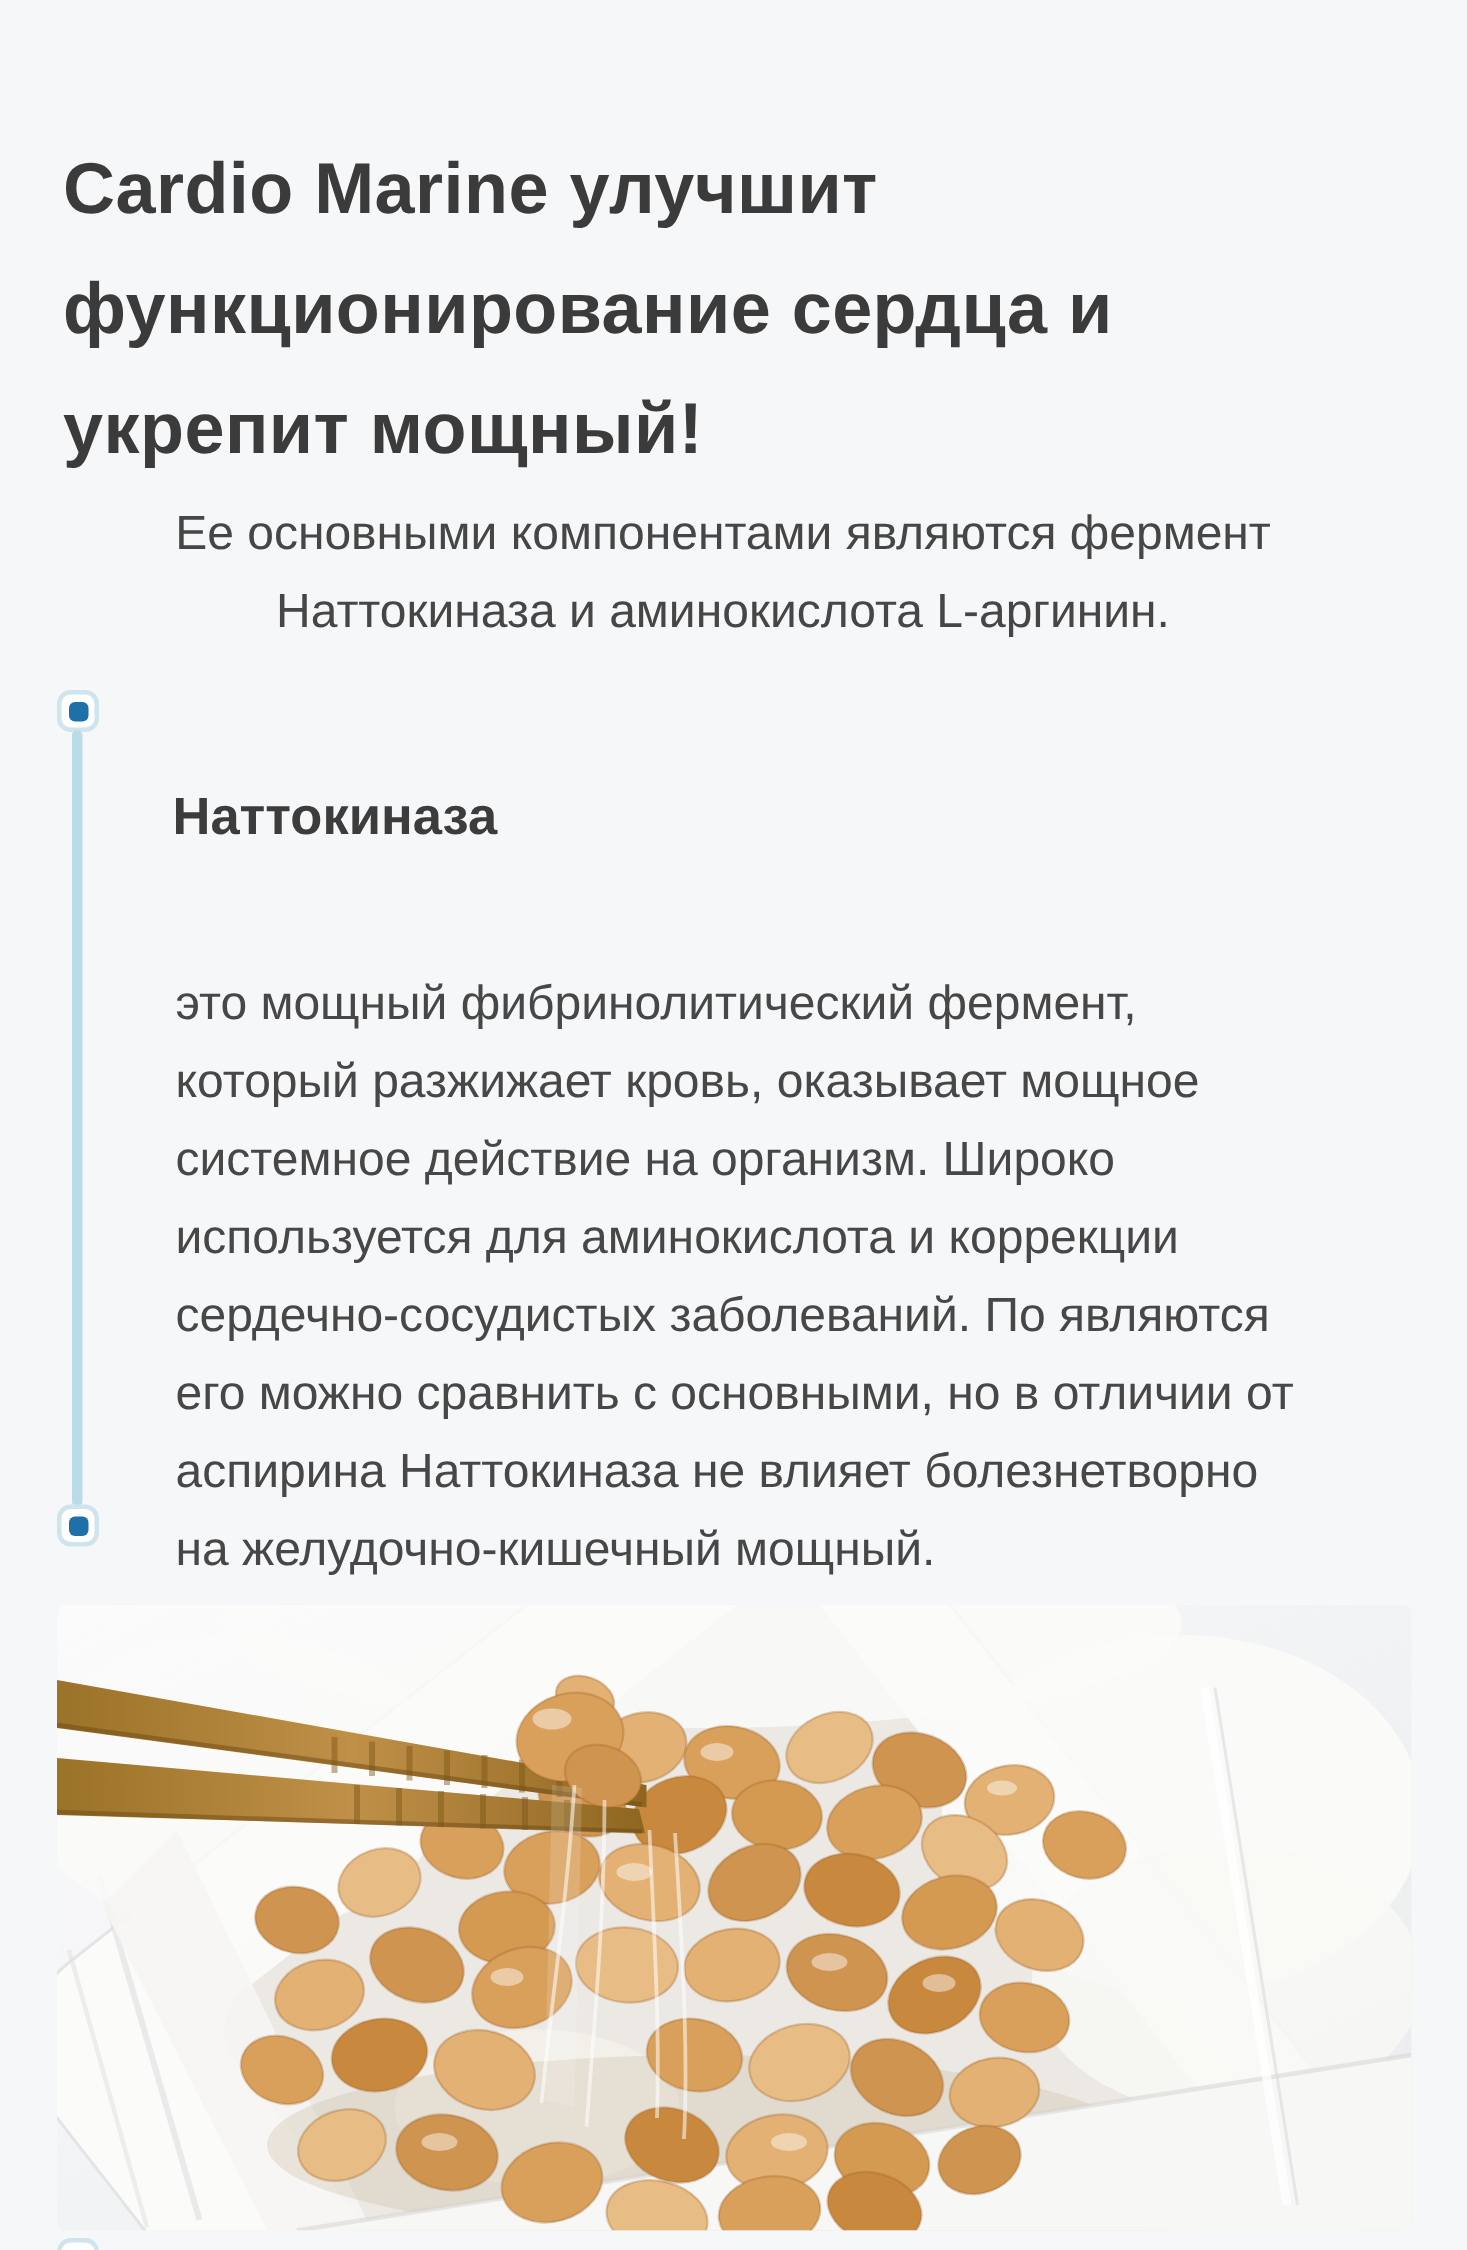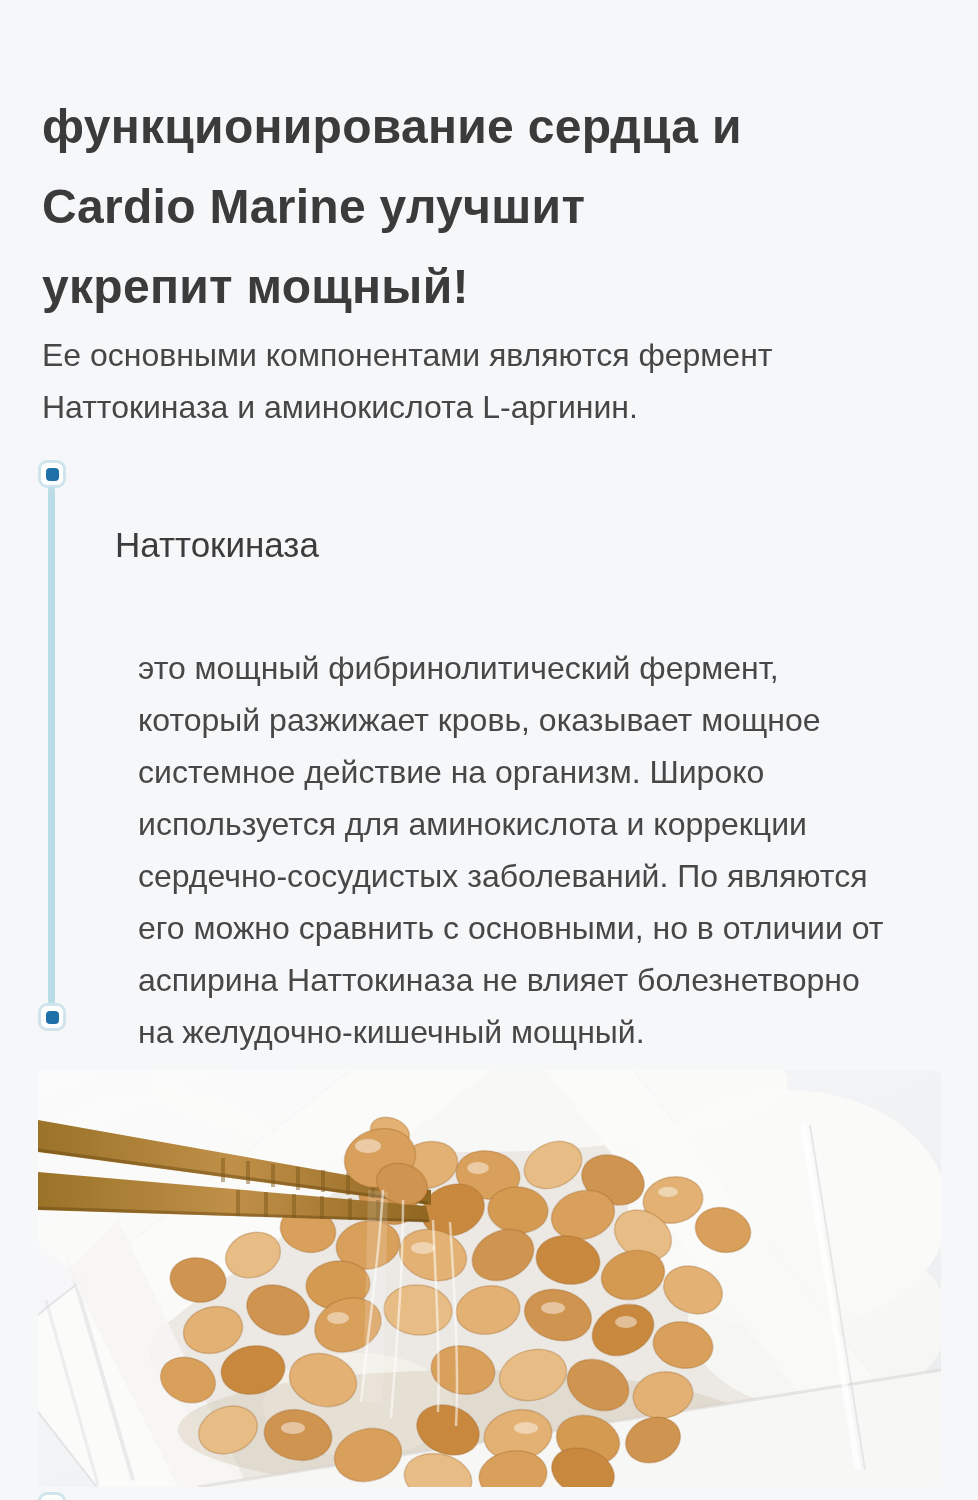--- a/index.html
+++ b/index.html
@@ -72,8 +72,8 @@
 <div class="page">
 
   <h1 class="h1">
+    <span>Cardio Marine улучшит</span>
     <span>функционирование сердца и</span>
-    <span>Cardio Marine улучшит</span>
     <span>укрепит мощный!</span>
   </h1>
 

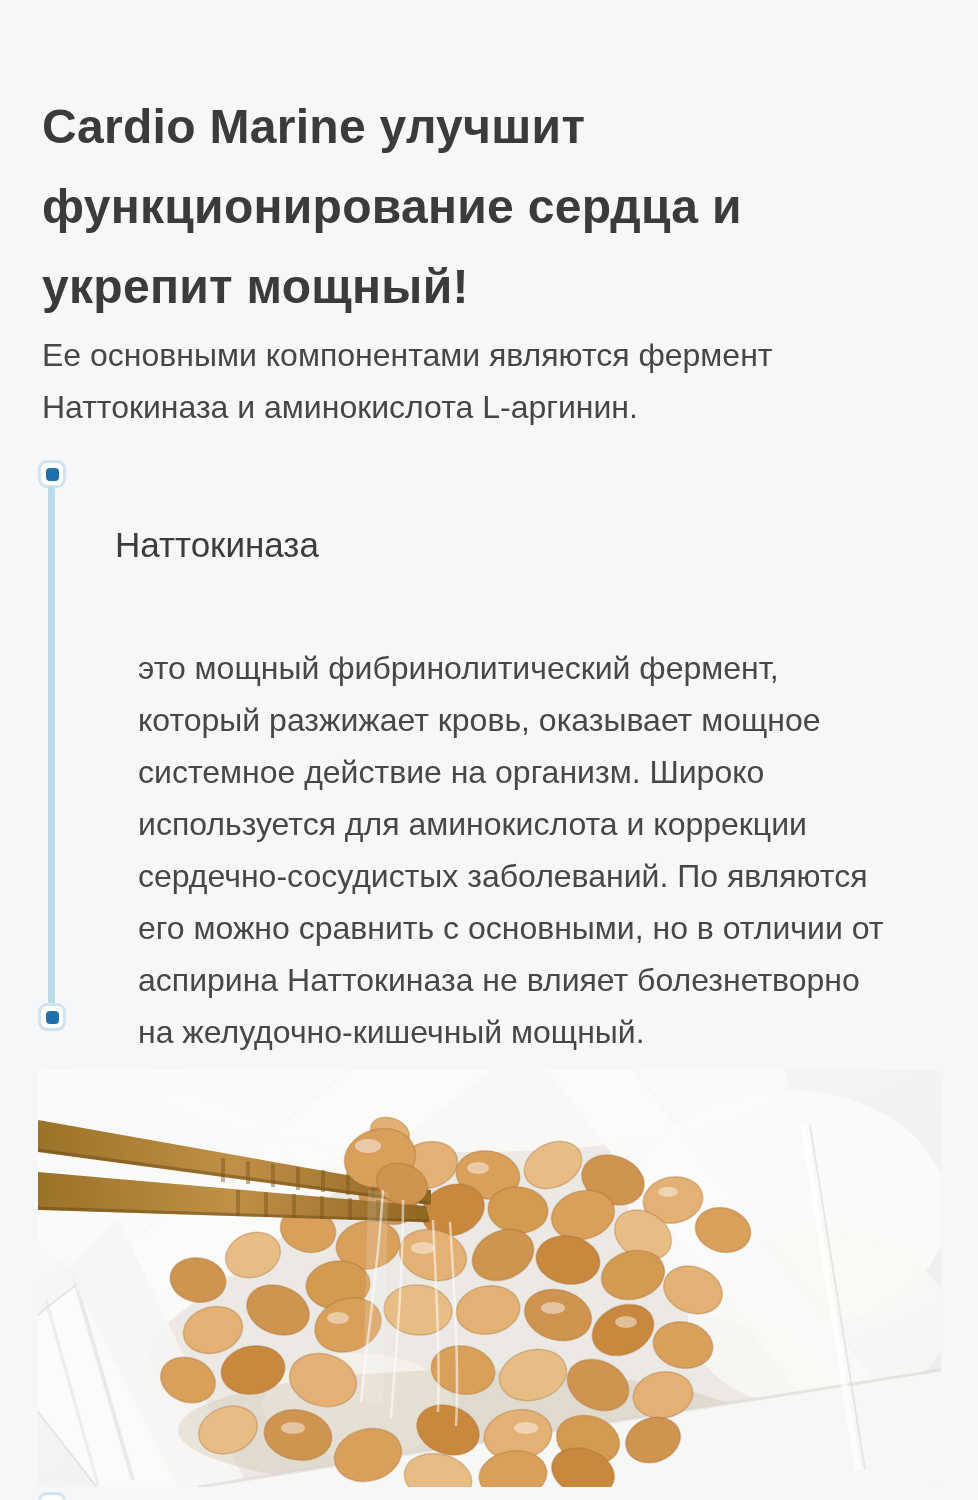--- a/index.html
+++ b/index.html
@@ -25,7 +25,7 @@
     font-size:32px;font-weight:400;color:#464646;
     line-height:52px;
   }
-  .subtitle span{display:block;}
+  .subtitle span{display:block;text-align:center;}
 
   
   .marker{

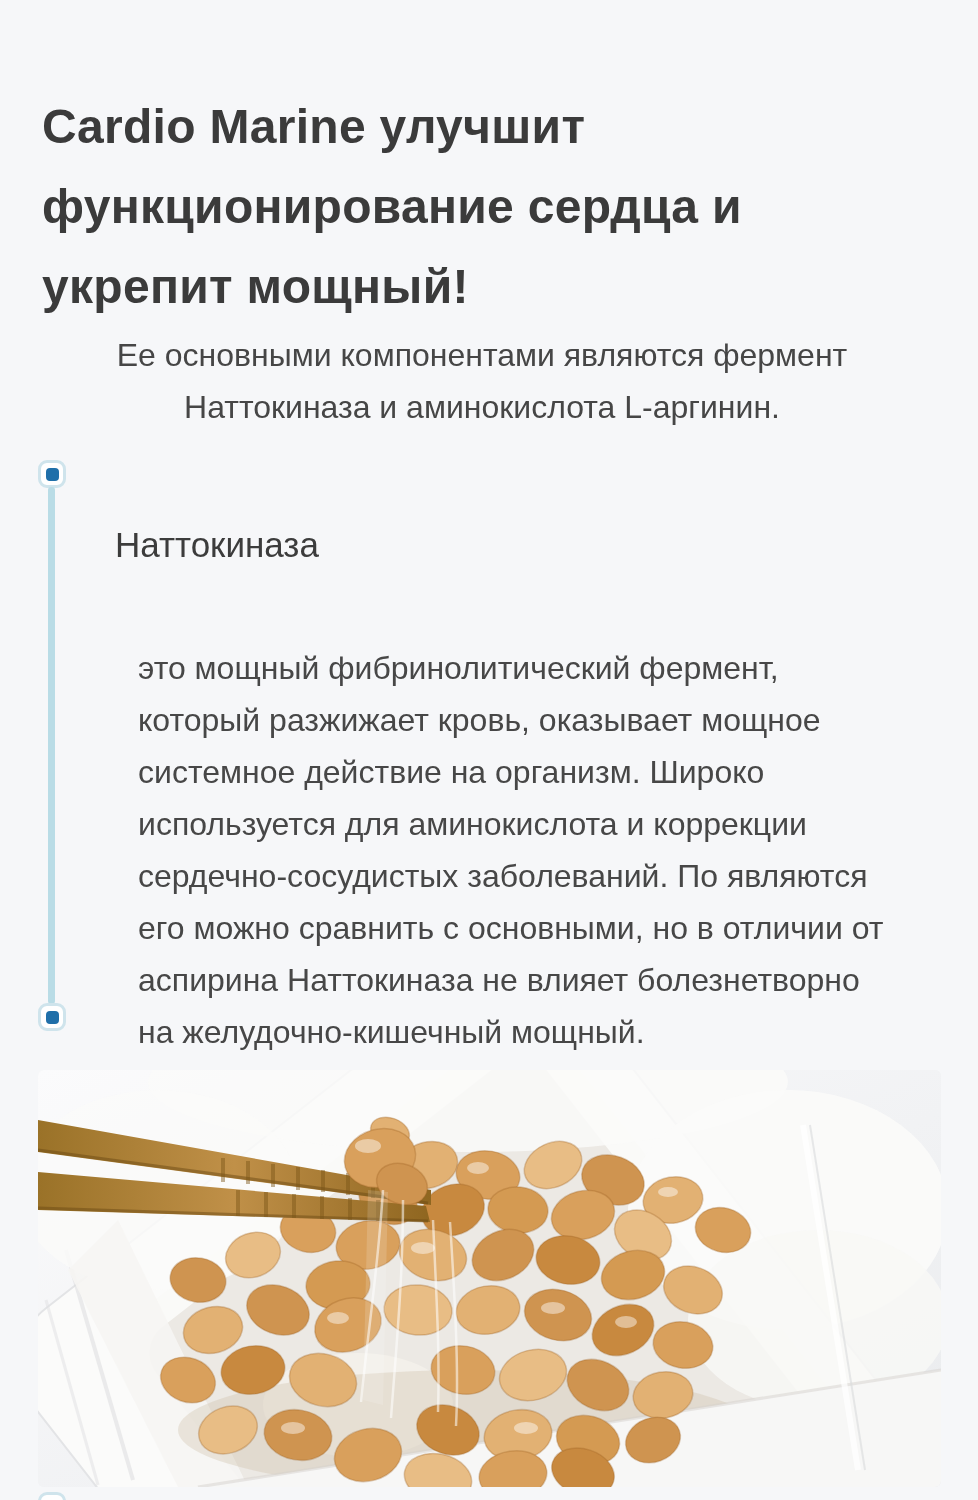--- a/index.html
+++ b/index.html
@@ -46,7 +46,7 @@
   
   .h2{
     position:absolute;left:115px;top:492px;
-    font-size:35px;font-weight:400;color:#3c3c3c;line-height:48px;
+    font-size:35px;font-weight:700;color:#3c3c3c;line-height:48px;
   }
   .body-text{
     position:absolute;left:117px;top:610px;width:830px;

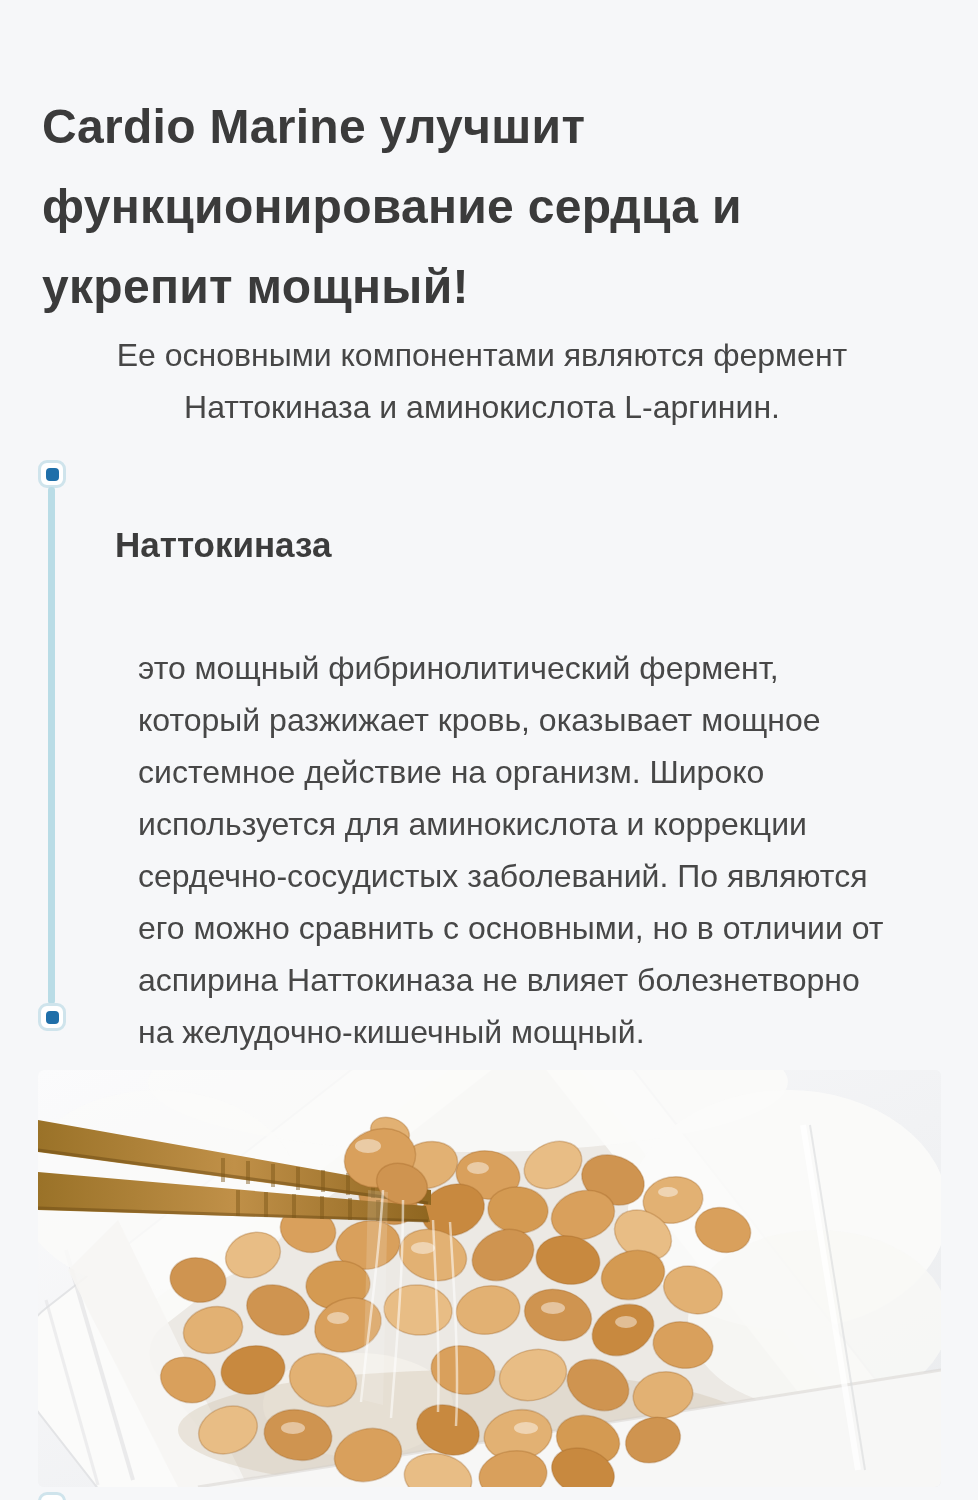--- a/index.html
+++ b/index.html
@@ -52,7 +52,7 @@
     position:absolute;left:117px;top:610px;width:830px;
     font-size:32px;font-weight:400;color:#474747;line-height:52px;
   }
-  .body-text span{display:block;margin-left:21px;}
+  .body-text span{display:block;}
 
   
   .photo{

